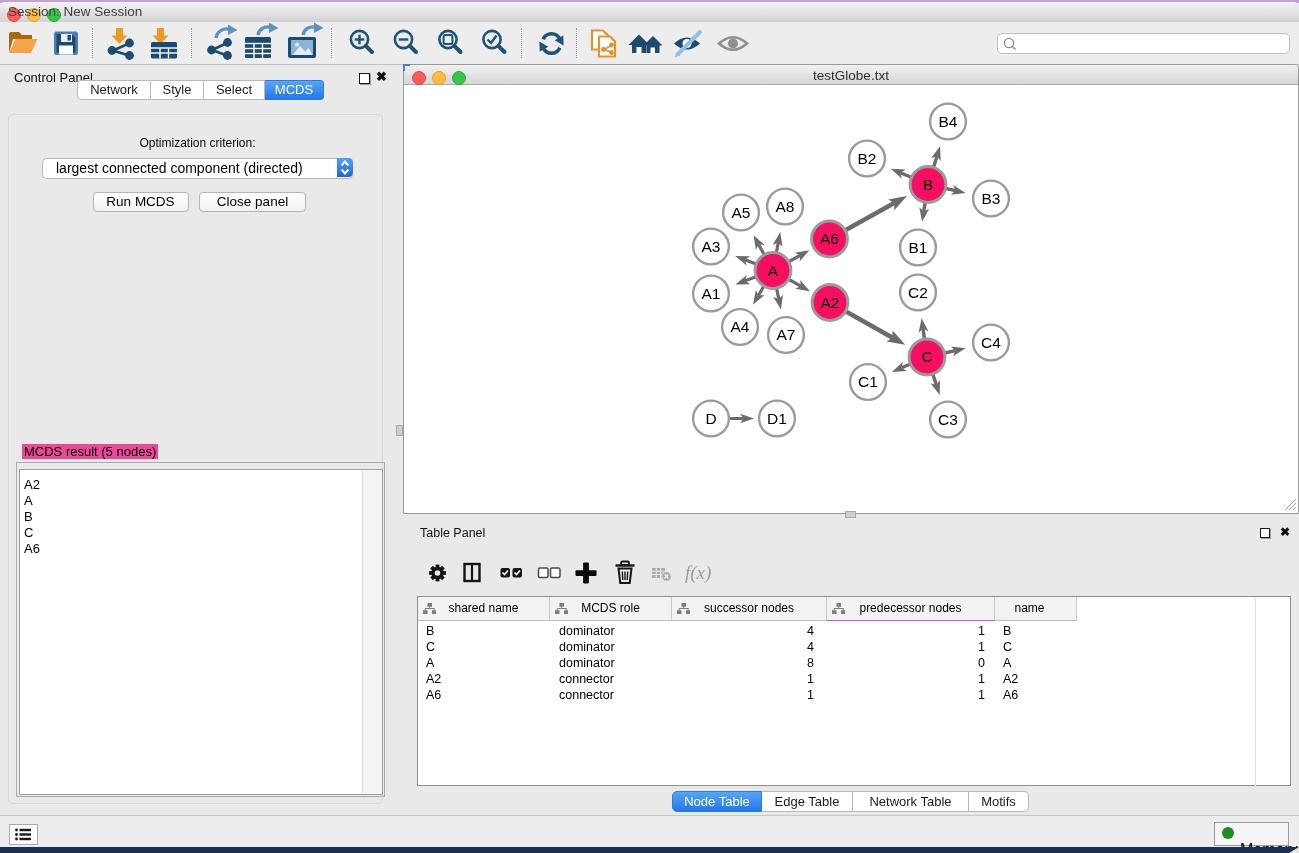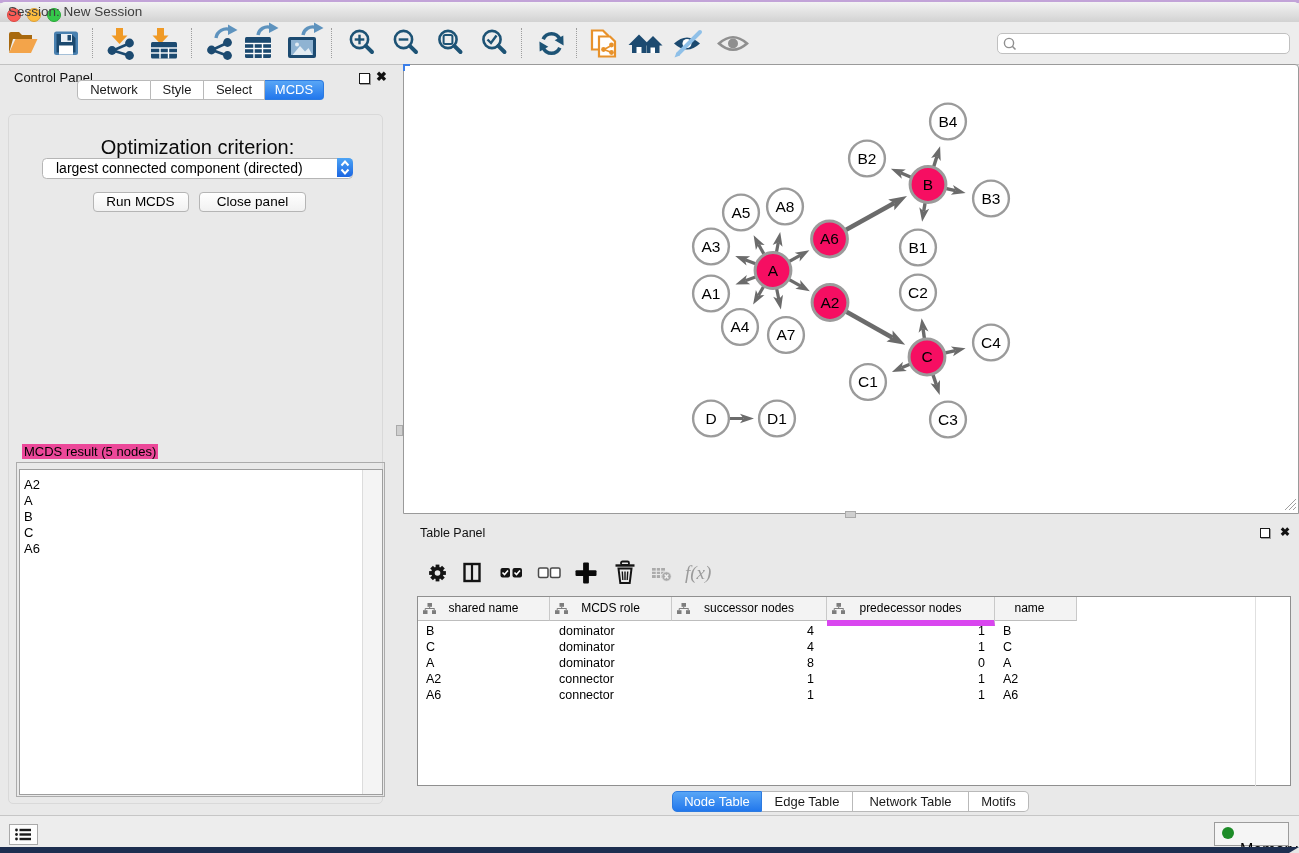--- a/index.html
+++ b/index.html
@@ -255,6 +255,12 @@
   </div>
 
 <div class="abs" id="netwin">
+  <div id="nettitle">
+      <div class="tl t1"></div>
+      <div class="tl t2"></div>
+      <div class="tl t3"></div>
+      <div class="ttext">testGlobe.txt</div>
+    </div>
   <div id="netcanvas">
   <svg width="895" height="429" viewBox="403 84 895 429" style="position:absolute;left:0;top:0" xmlns="http://www.w3.org/2000/svg">
 <line x1="772.0" y1="269.5" x2="757.6" y2="243.5" stroke="#6b6b6b" stroke-width="3.2"></line>

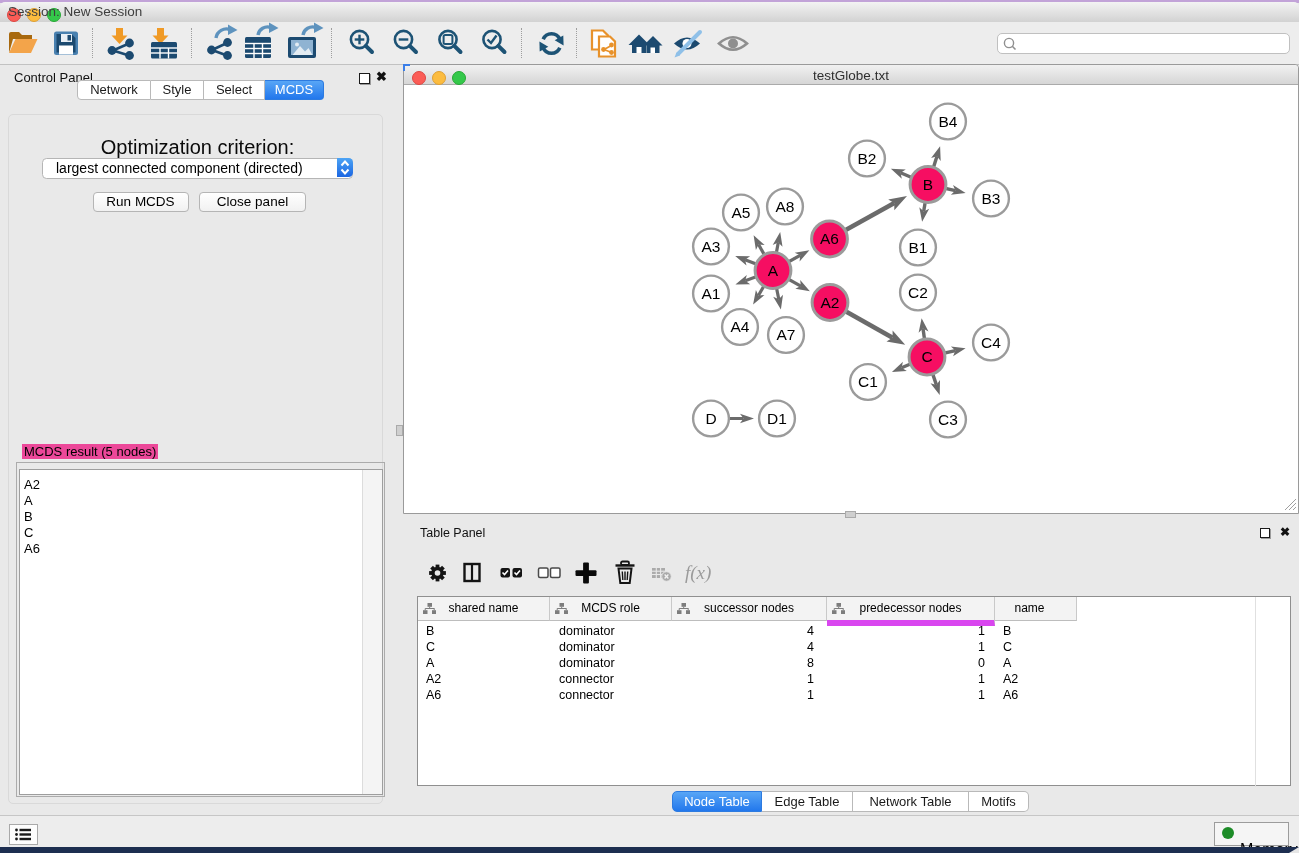--- a/index.html
+++ b/index.html
@@ -31,7 +31,7 @@
   .tab.last{border-radius:0 4px 4px 0;}
   .tab.sel{background:linear-gradient(#58a6f6,#2277ec);color:#fff;border-color:#2d7be0;}
   #cpContent{left:8px;top:114px;width:373px;height:688px;border:1px solid #d9d9d9;border-radius:5px;background:#e9e9e9;}
-  #optlabel{left:0;top:136px;width:395px;text-align:center;font-size:20px;color:#0a0a0a;}
+  #optlabel{left:0;top:136px;width:395px;text-align:center;font-size:12px;color:#0a0a0a;}
   #combo{left:42px;top:158px;width:309px;height:19px;background:#fff;border:1px solid #b5b5b5;border-radius:4.5px;}
   #combo .ctext{position:absolute;left:13px;top:1px;font-size:14px;color:#000;}
   #combo .stepper{position:absolute;right:-1px;top:-1px;width:16px;height:19px;border-radius:0 4.5px 4.5px 0;

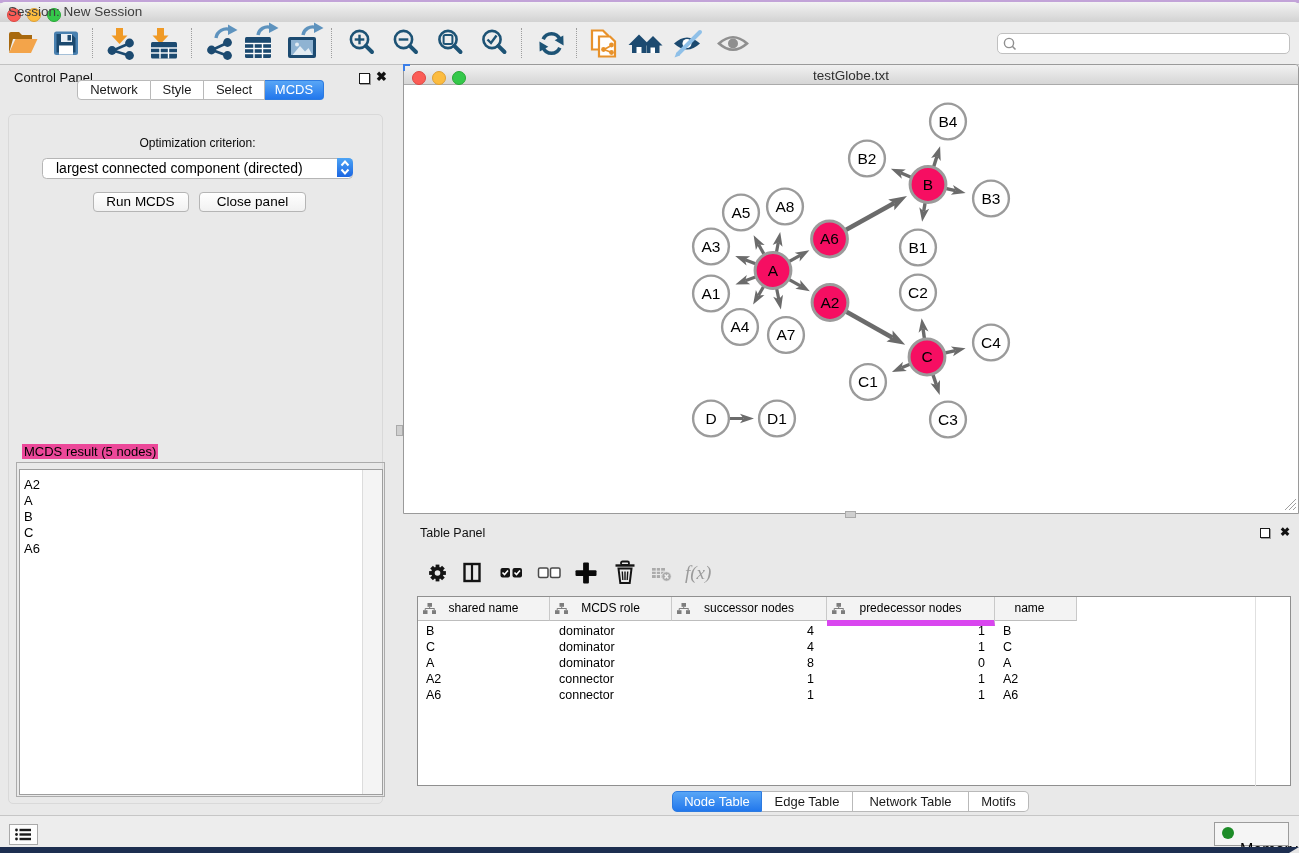--- a/index.html
+++ b/index.html
@@ -466,7 +466,7 @@
           <line x1="11.2" y1="5.5" x2="11.2" y2="7.2"></line>
         </g>
       </svg></div>
-<div class="thcell" style="left:409px;width:167px;border-bottom:6px solid #d946ef">predecessor nodes<svg width="13" height="12" style="position:absolute;left:5px;top:6px" xmlns="http://www.w3.org/2000/svg">
+<div class="thcell" style="left:409px;width:167px;border-bottom:1px solid #d946ef">predecessor nodes<svg width="13" height="12" style="position:absolute;left:5px;top:6px" xmlns="http://www.w3.org/2000/svg">
         <g fill="#7d7d7d">
           <rect x="4.5" y="0" width="4.5" height="3.8"></rect>
           <rect x="0" y="7.2" width="4.5" height="3.8"></rect>

